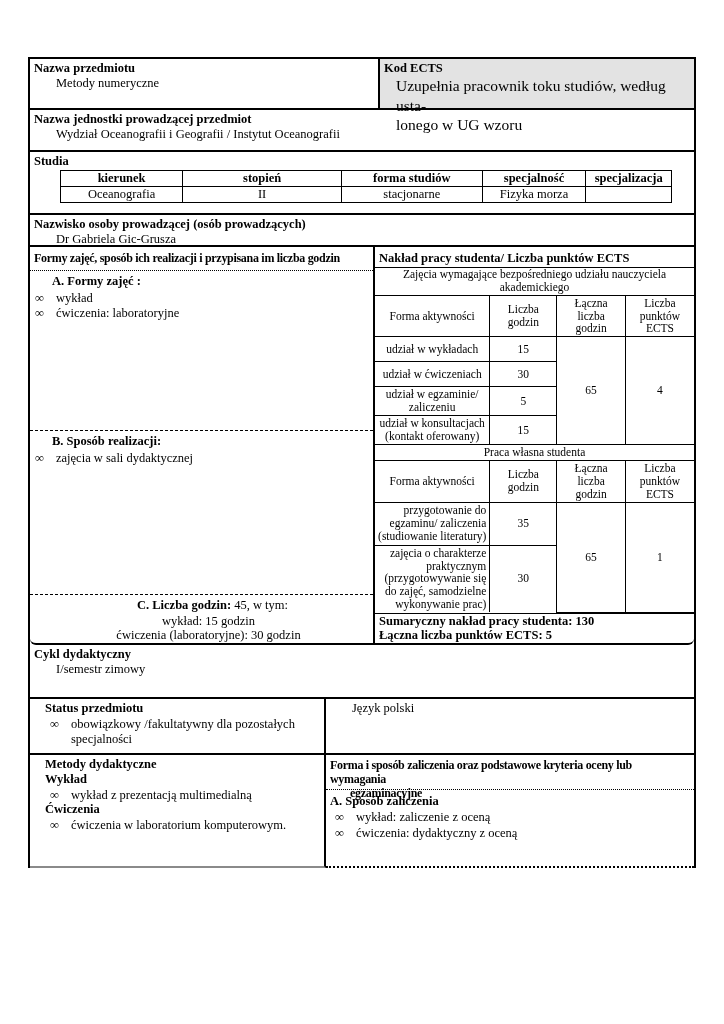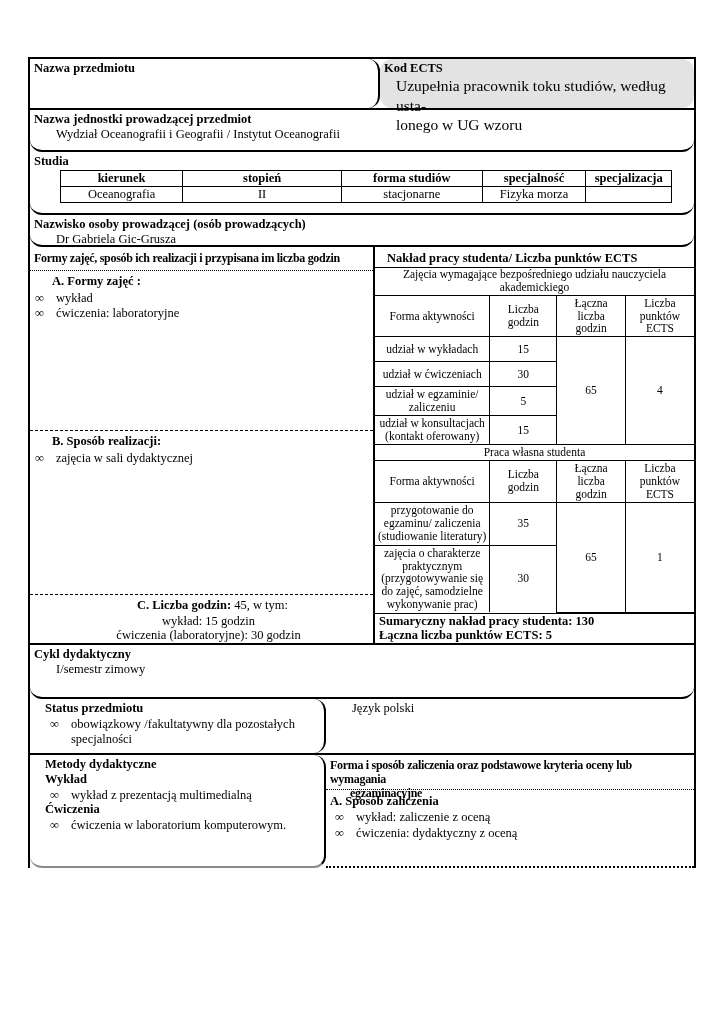--- a/index.html
+++ b/index.html
@@ -10,7 +10,7 @@
   .row { border-bottom:2px solid #000; }
   .b { font-weight:bold; }
   .ind { padding-left:22px; }
-  .pad { padding:2px 4px 0 4px;border-radius:12px; }
+  .pad { padding:2px 4px 0 4px; }
   .tight { font-size:12px; letter-spacing:-0.3px; }
 
   

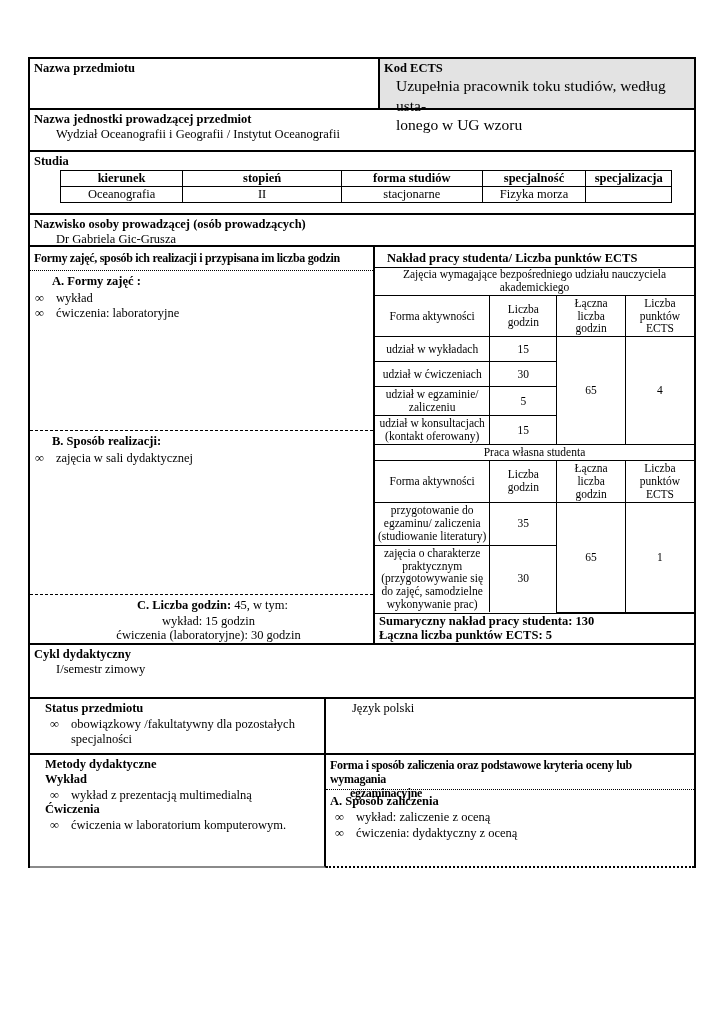--- a/index.html
+++ b/index.html
@@ -80,6 +80,7 @@
   <div class="row r1">
     <div class="r1-left pad">
       <div class="b">Nazwa przedmiotu</div>
+      <div class="ind">Metody numeryczne</div>
     </div>
     <div class="r1-right pad">
       <div class="b">Kod ECTS</div>

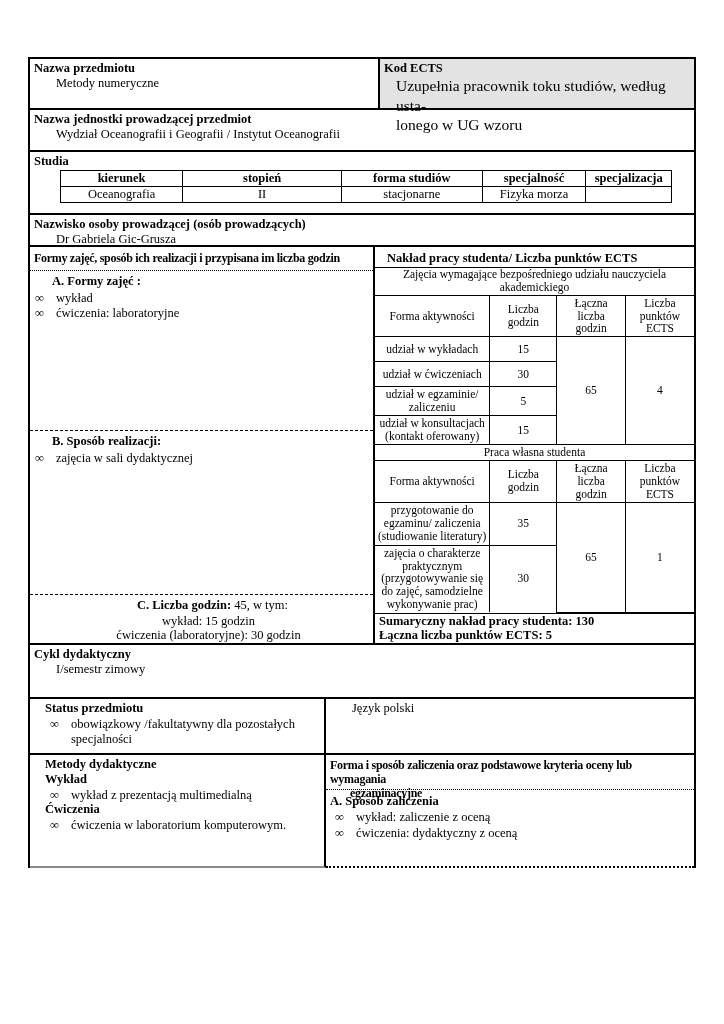--- a/index.html
+++ b/index.html
@@ -32,7 +32,7 @@
   .r4 { height:32px; }
 
   
-  .r5 { height:398px; display:flex; }
+  .r5 { height:398px; display:flex;border-radius:6px; }
   .r5-left { width:345px; border-right:2px solid #000; display:flex; flex-direction:column; }
   .r5-right { flex:1; display:flex; flex-direction:column; }
   .fz-header { height:24px; border-bottom:1px dotted #000; padding:4px 4px 0 4px; font-weight:bold; }

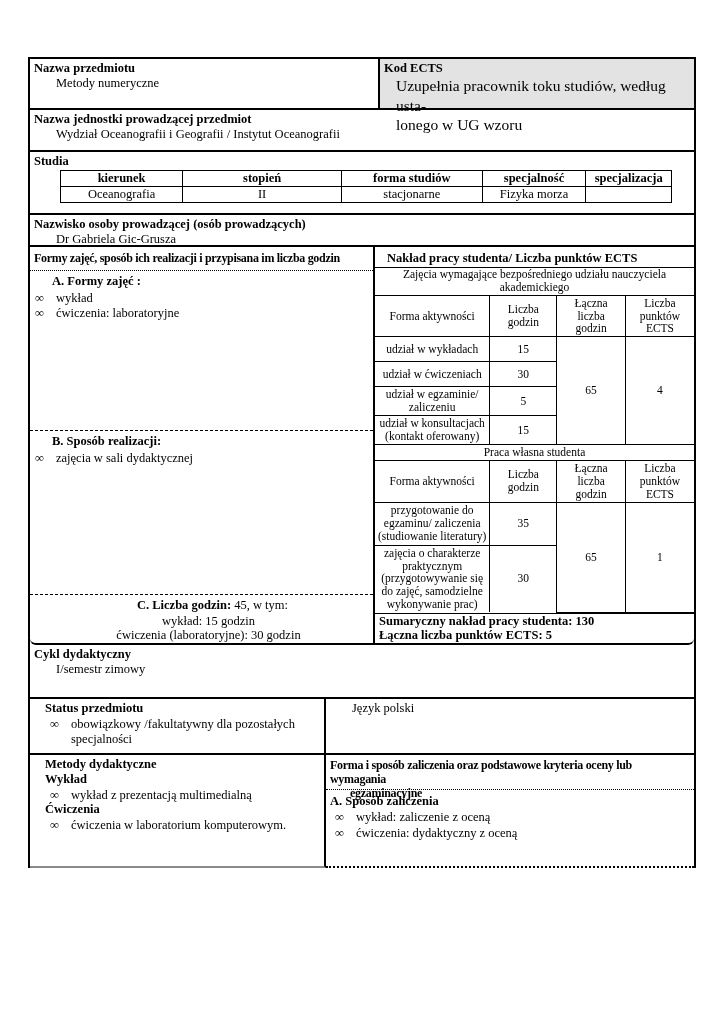--- a/index.html
+++ b/index.html
@@ -45,7 +45,7 @@
   .inf { width:21px; flex:none; }
   .bt { flex:1; }
 
-  .wl-header { height:24px; border-bottom:1px solid #000; padding:4px 4px 0 12px; font-weight:bold; }
+  .wl-header { height:24px; border-bottom:1px solid #000; padding:4px 4px 0 4px; font-weight:bold; }
   .wl-sub { height:31px; border-bottom:1px solid #000; text-align:center; font-size:11.5px;
             display:flex; align-items:center; justify-content:center; padding:0 18px; }
   .wl-table { border-collapse:collapse; width:100%; font-size:11.5px; table-layout:fixed; }

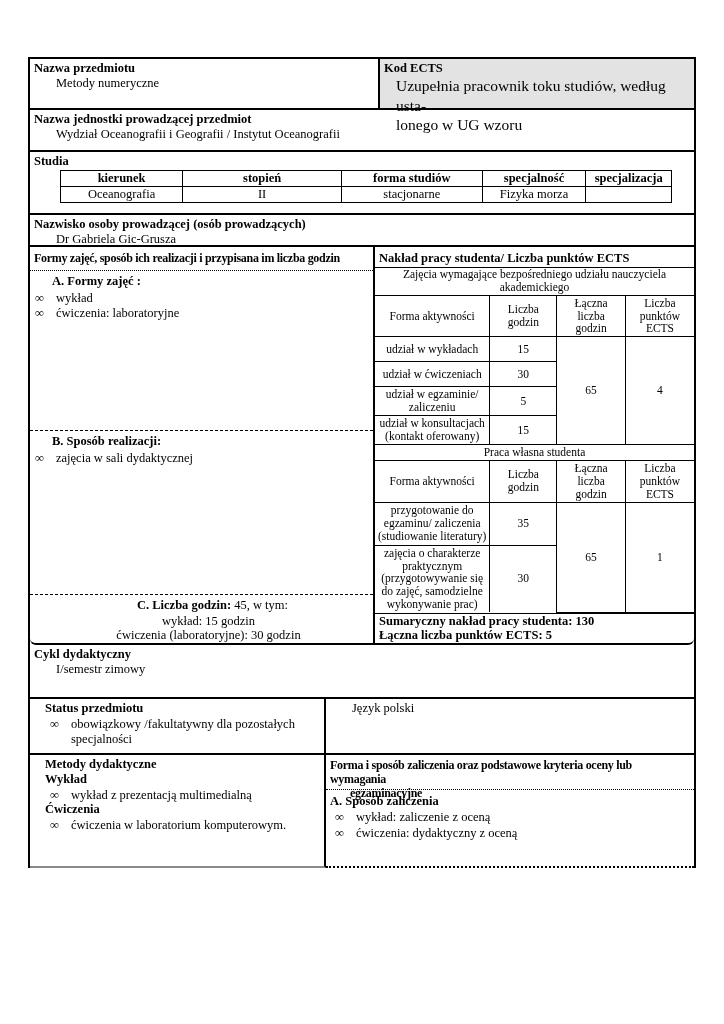--- a/index.html
+++ b/index.html
@@ -54,7 +54,7 @@
   .wl-table td.edge { border-right:none; }
   .wl-table tr.top td { border-top:none; }
   .wl-table tr.last td { border-bottom:none; }
-  .wl-table td.la { text-align:center; }
+  .wl-table td.la { text-align:right; }
   .wc1{width:36%}.wc2{width:21%}.wc3{width:21.5%}.wc4{width:21.5%}
   .wl-summary { flex:1; border-top:1px solid #000; padding:0 4px 0 4px; font-weight:bold; }
 

